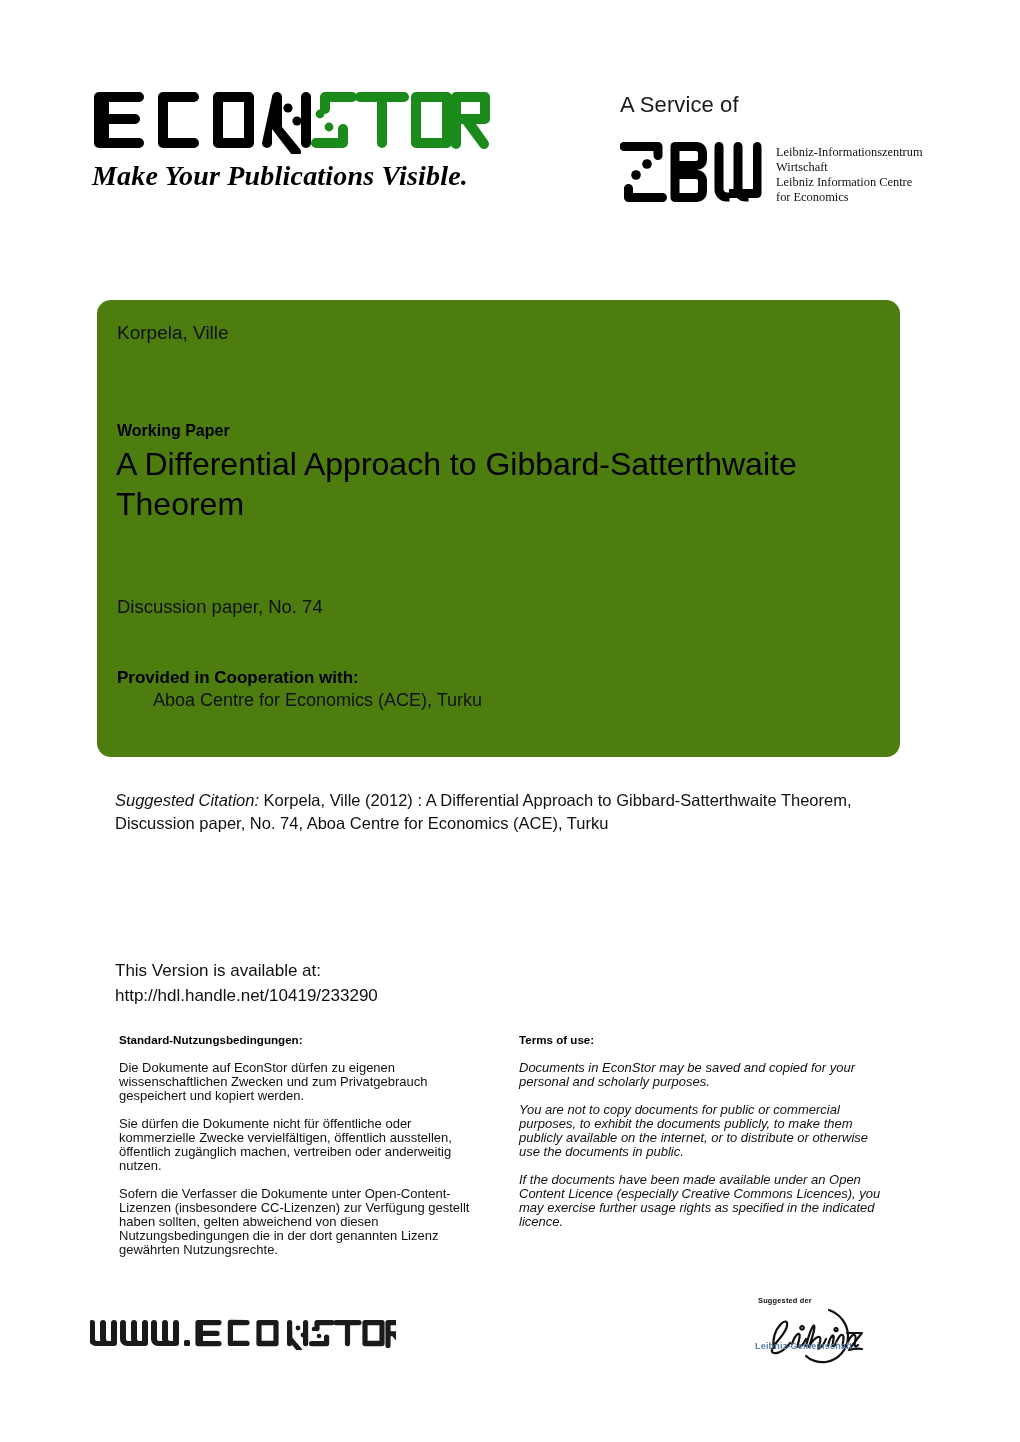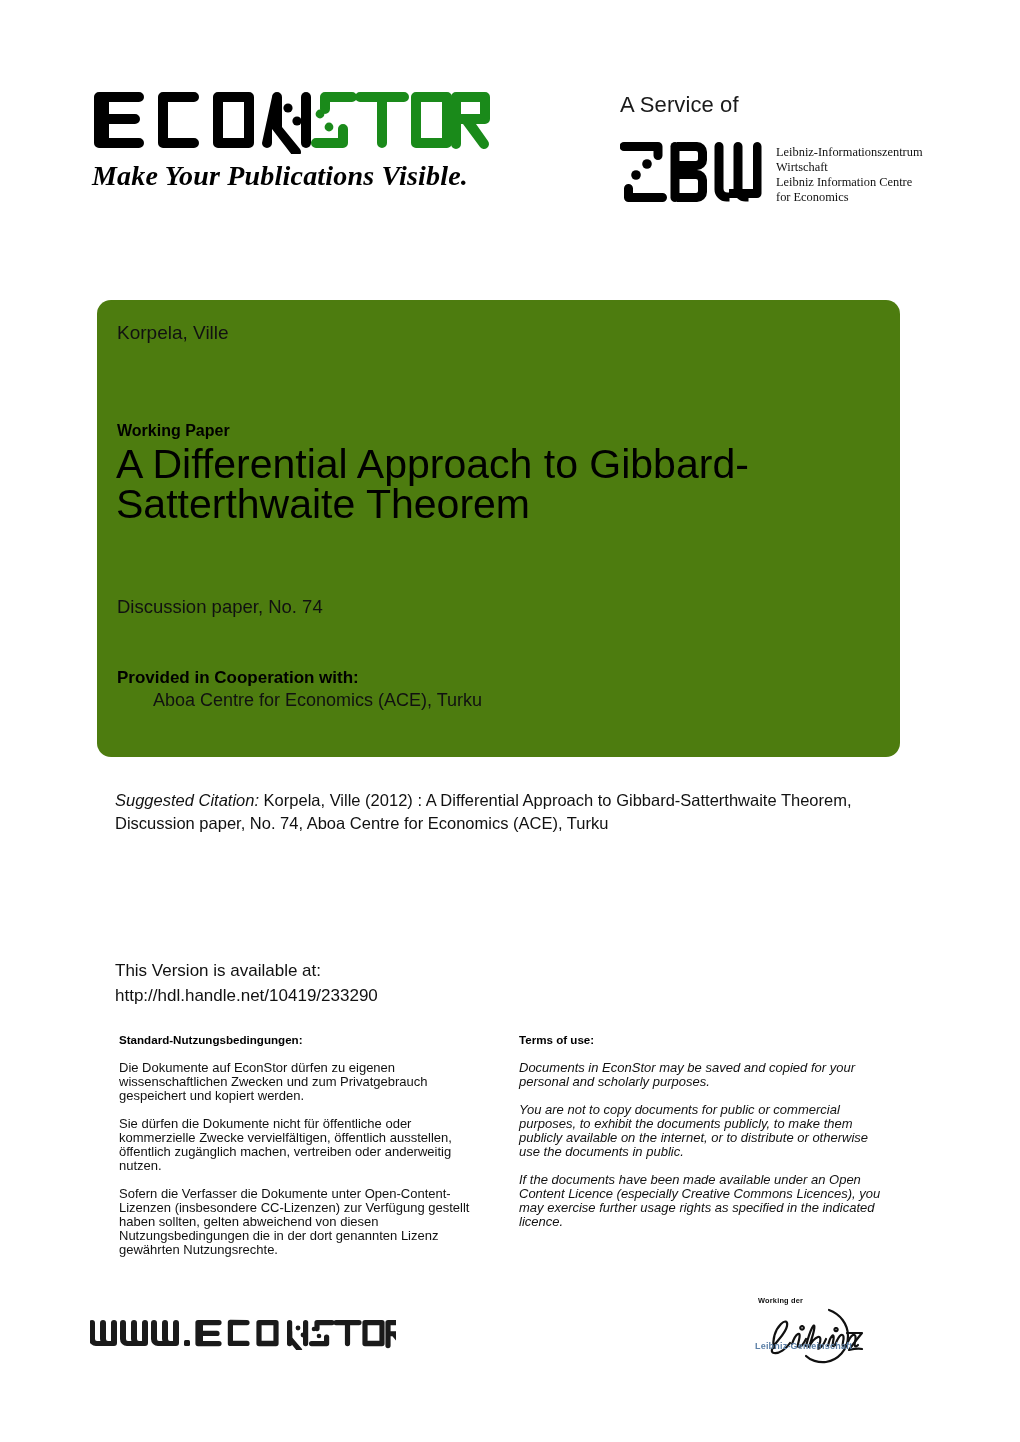--- a/index.html
+++ b/index.html
@@ -102,7 +102,7 @@
     left: 19px;
     top: 144px;
     width: 760px;
-    font-size: 41px;
+    font-size: 32px;
     line-height: 40px;
     color: #000;
   }

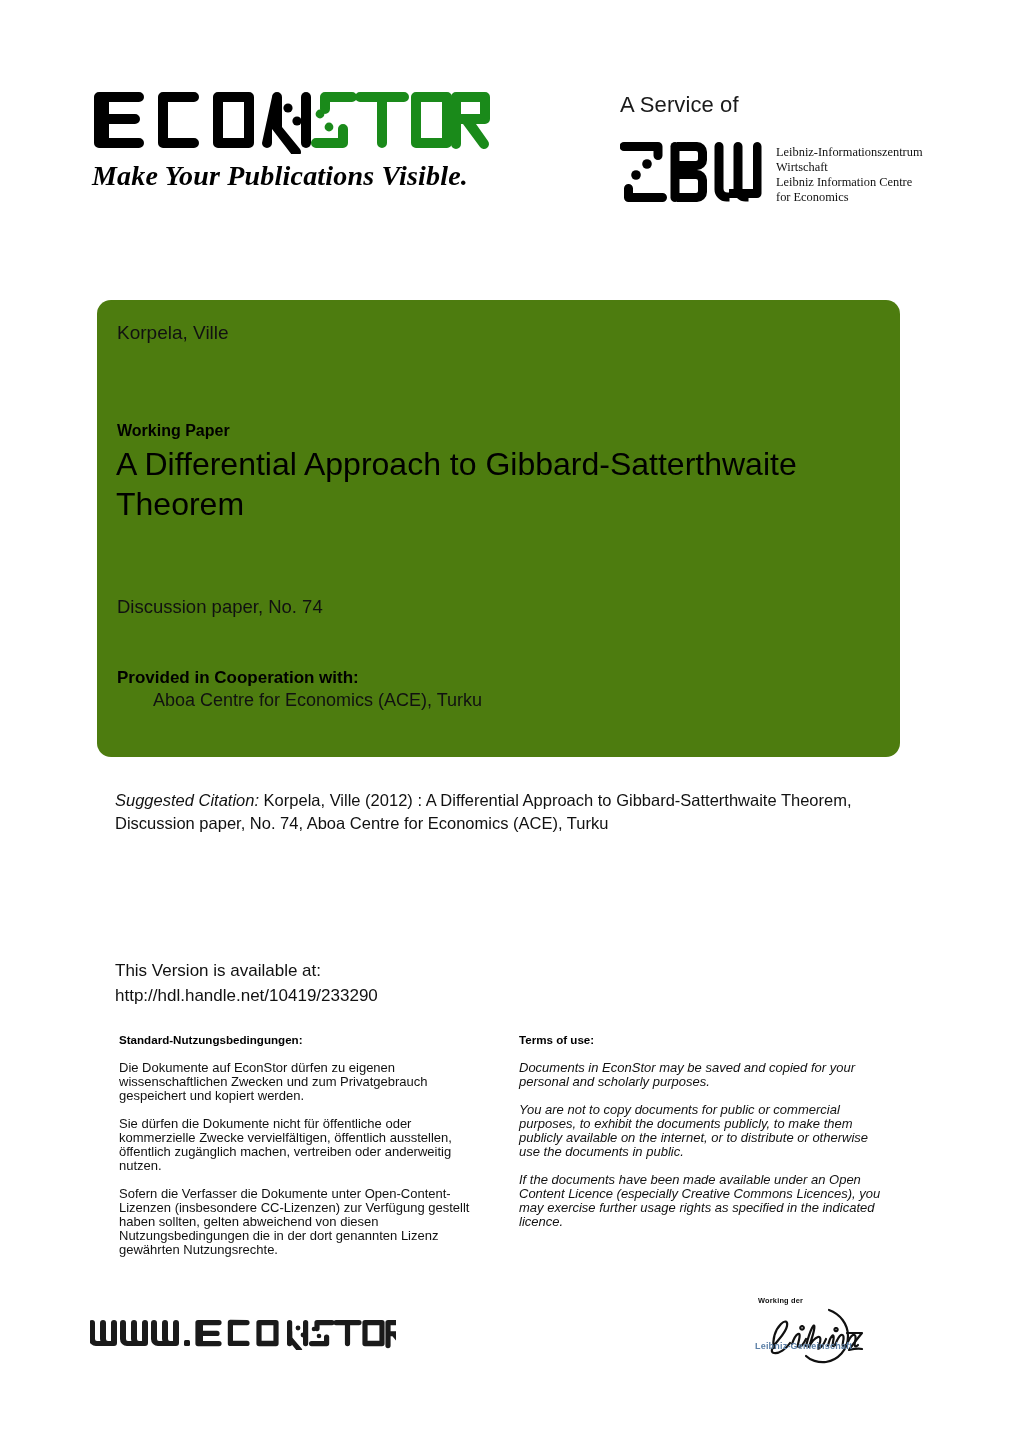--- a/index.html
+++ b/index.html
@@ -362,7 +362,7 @@
 </div>
 
 <div class="leibniz-logo">
-  <div class="leibniz-mitglied">Working der</div>
+  <div class="leibniz-mitglied">Suggested der</div>
   <svg class="leibniz-sig" viewBox="0 0 120 64" width="120" height="64">
     <g fill="none" stroke="#111111" stroke-width="2.2" stroke-linecap="round" stroke-linejoin="round">
       <path d="M22,46 C20,38 23,28 29,22 C33,18 36,19 35,24 C34,30 28,36 24,41 C20,46 18,50 22,51 C27,52 34,47 38,41"></path>

